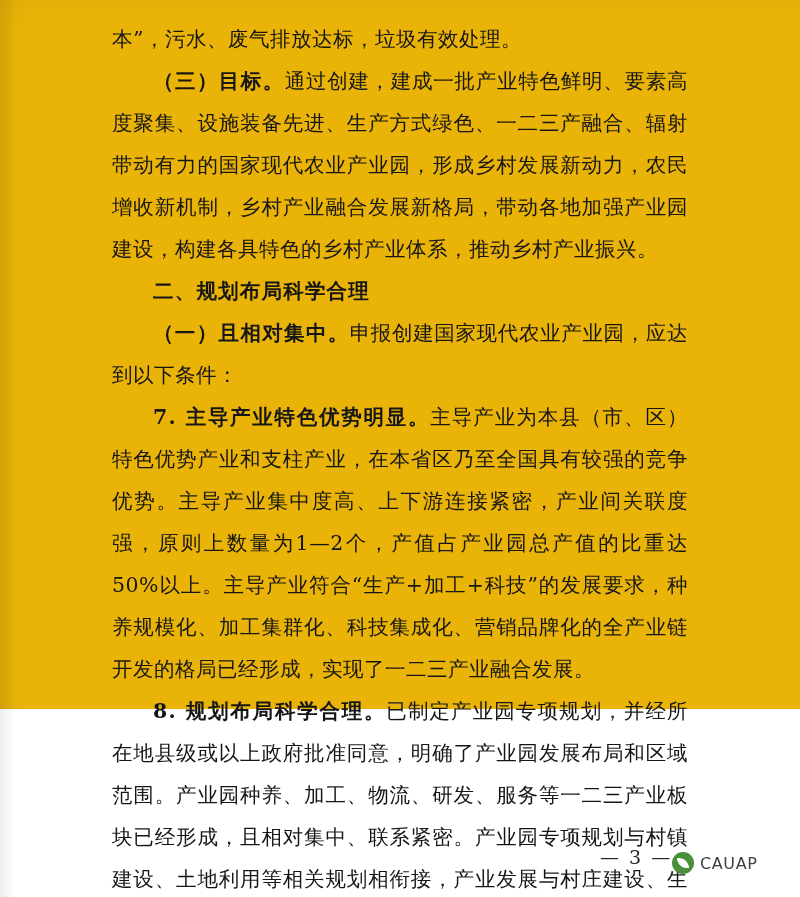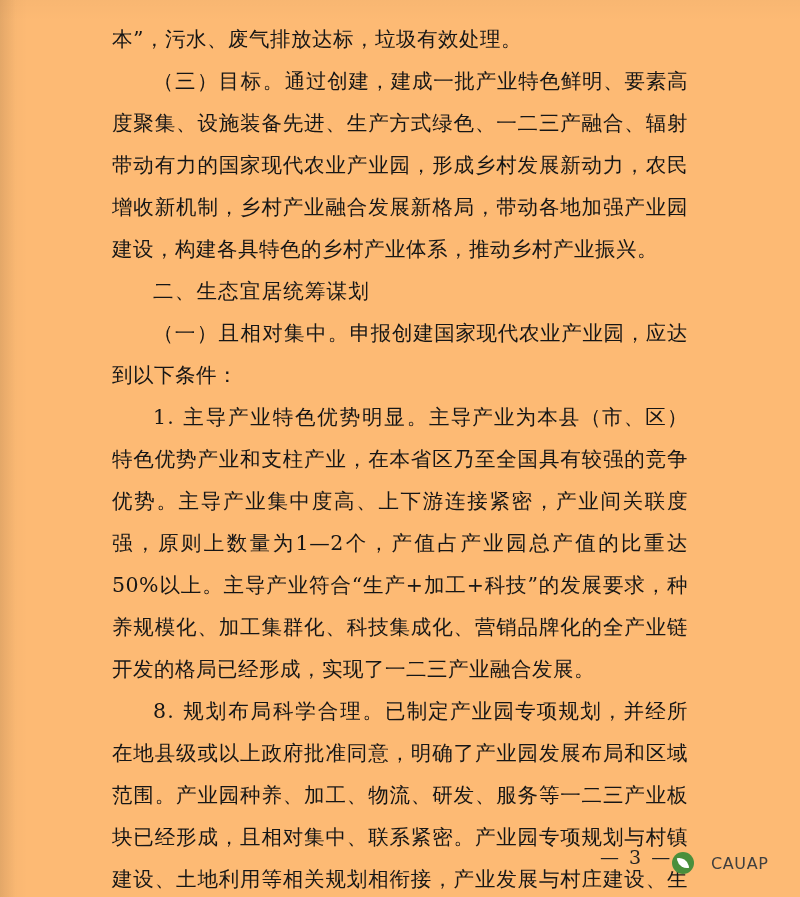--- a/index.html
+++ b/index.html
@@ -18,8 +18,8 @@
   .page {
     position: relative;
     width: 800px;
-    height: 897px;
-    background: #fdba74;
+    height: 709px;
+    background: #eab308;
   }
   
   .page::before {

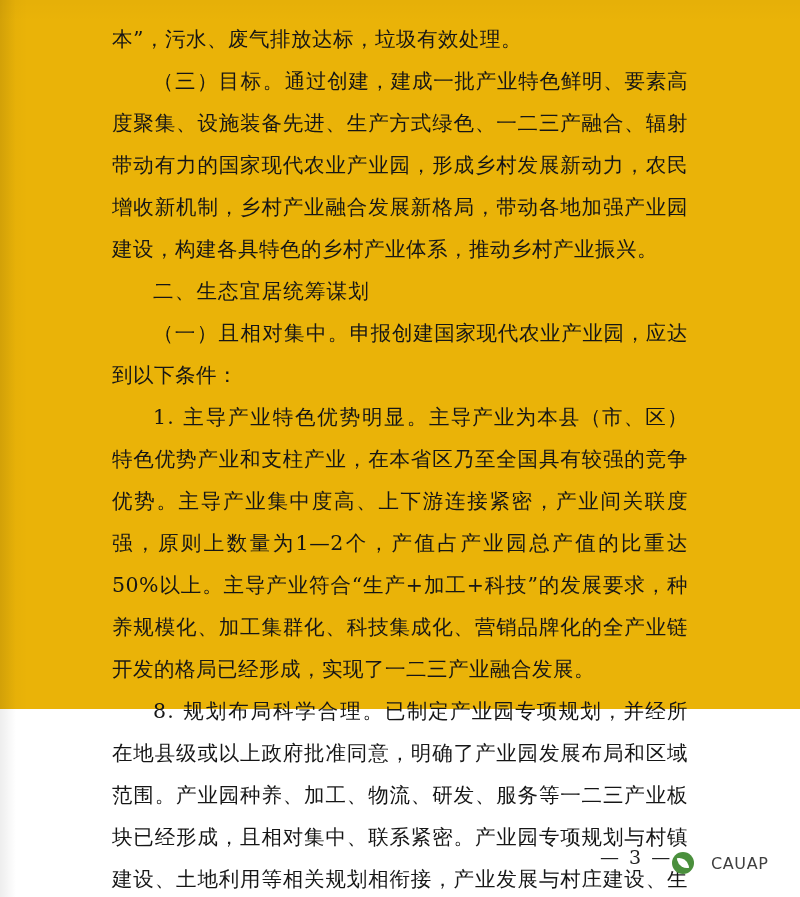--- a/index.html
+++ b/index.html
@@ -50,7 +50,7 @@
     text-indent: 41px;
   }
   .heading {
-    font-weight: normal;
+    font-weight: bold;
     letter-spacing: 1.2px;
     margin-top: 25px;
   }

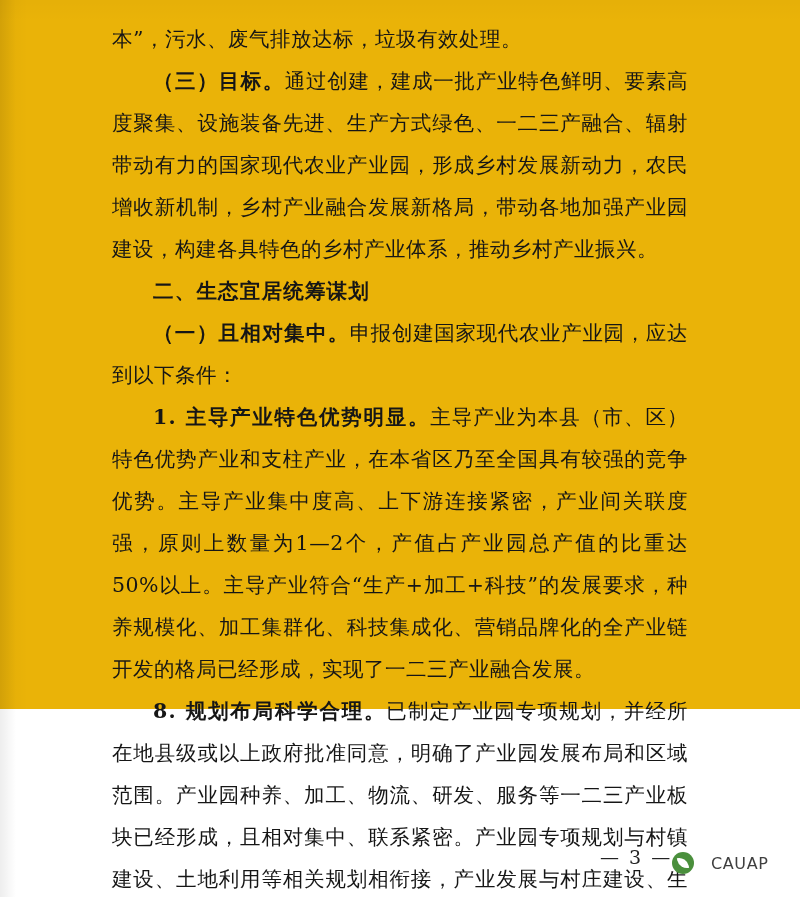--- a/index.html
+++ b/index.html
@@ -132,7 +132,7 @@
     </p>
 
     <p class="para indent">
-      <span class="heading">二、生态宜居统筹谋划</span>
+      <span class="heading">二、规划布局科学合理</span>
     </p>
 
     <p class="para indent">

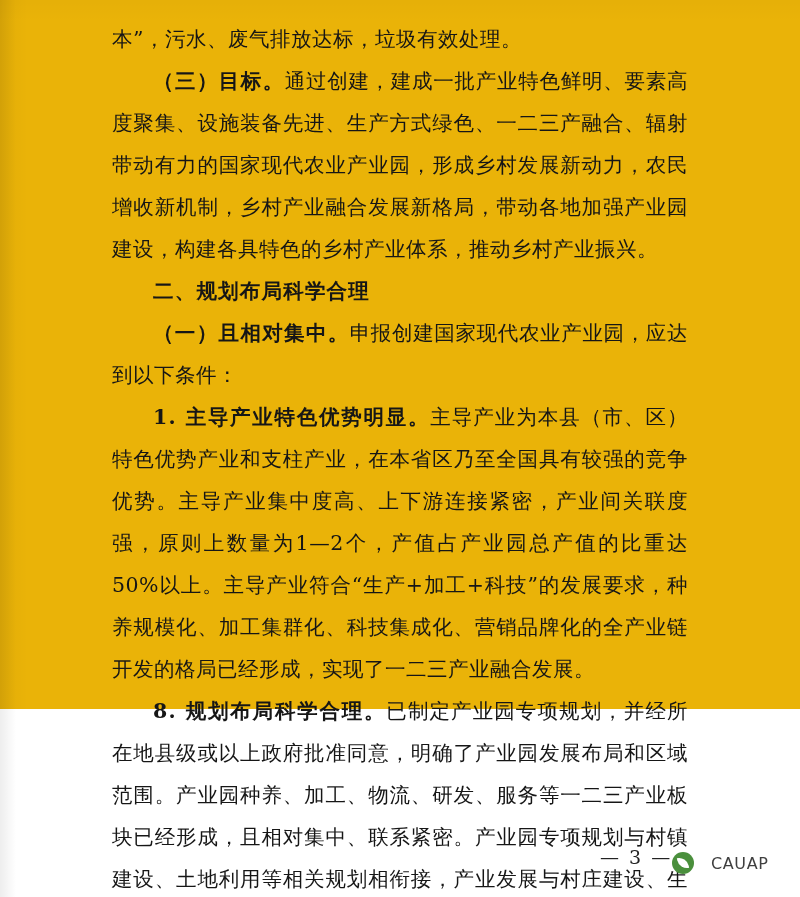--- a/index.html
+++ b/index.html
@@ -140,7 +140,7 @@
     </p>
 
     <p class="para indent">
-      <span class="heading">1. 主导产业特色优势明显。</span><span>主导产业为本县（市、区）特色优势产业和支柱产业，在本省区乃至全国具有较强的竞争优势。主导产业集中度高、上下游连接紧密，产业间关联度强，原则上数量为1—2个，产值占产业园总产值的比重达50%以上。主导产业符合“生产+加工+科技”的发展要求，种养规模化、加工集群化、科技集成化、营销品牌化的全产业链开发的格局已经形成，实现了一二三产业融合发展。</span>
+      <span class="heading">7. 主导产业特色优势明显。</span><span>主导产业为本县（市、区）特色优势产业和支柱产业，在本省区乃至全国具有较强的竞争优势。主导产业集中度高、上下游连接紧密，产业间关联度强，原则上数量为1—2个，产值占产业园总产值的比重达50%以上。主导产业符合“生产+加工+科技”的发展要求，种养规模化、加工集群化、科技集成化、营销品牌化的全产业链开发的格局已经形成，实现了一二三产业融合发展。</span>
     </p>
 
     <p class="para indent">

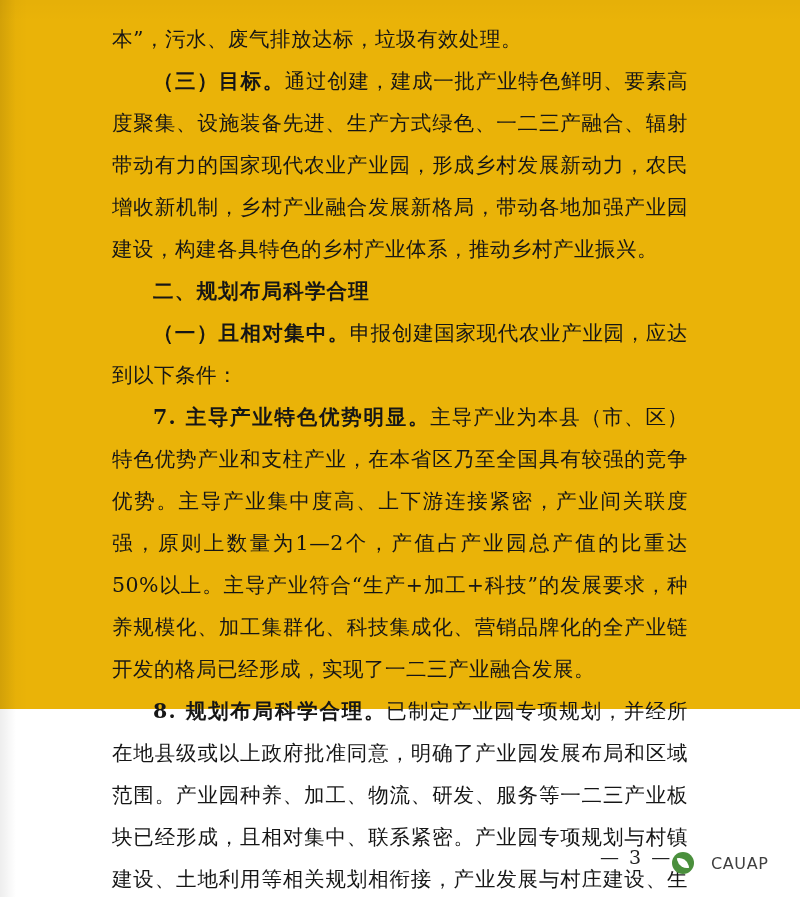--- a/index.html
+++ b/index.html
@@ -77,7 +77,7 @@
     top: 6px;
     display: flex;
     align-items: center;
-    gap: 17px;
+    gap: 6px;
   }
   .brand-logo {
     width: 22px;

